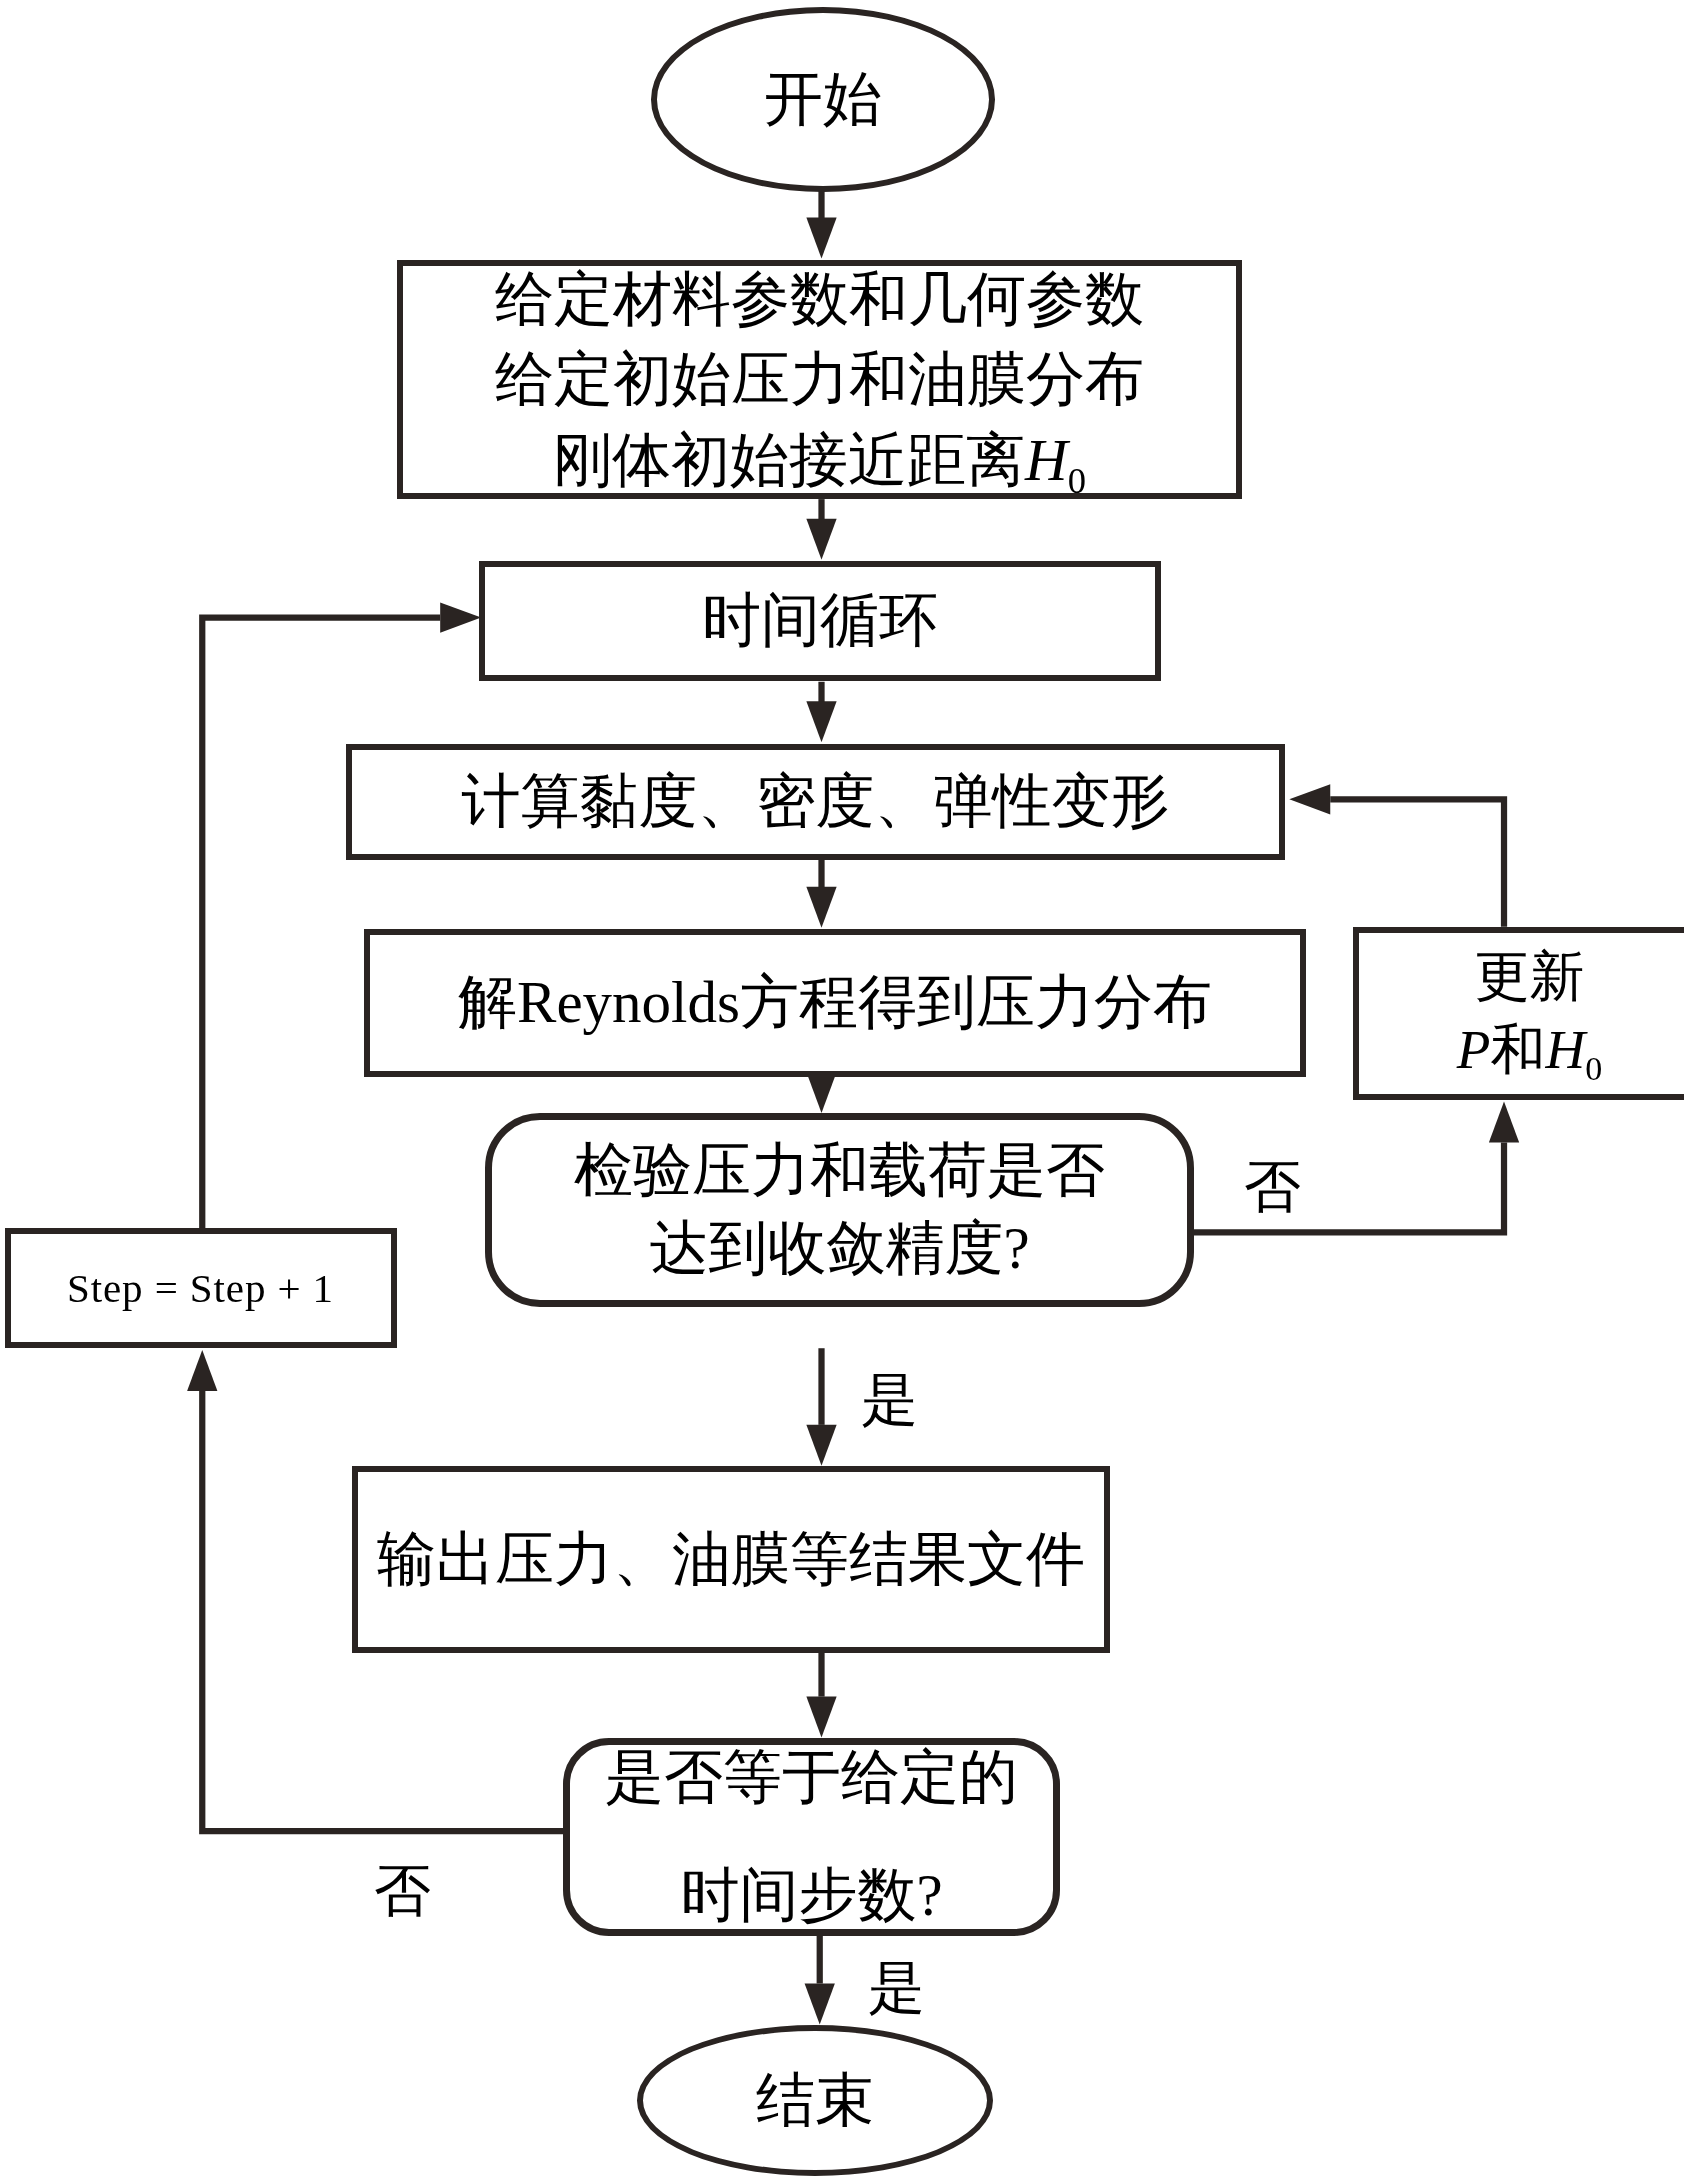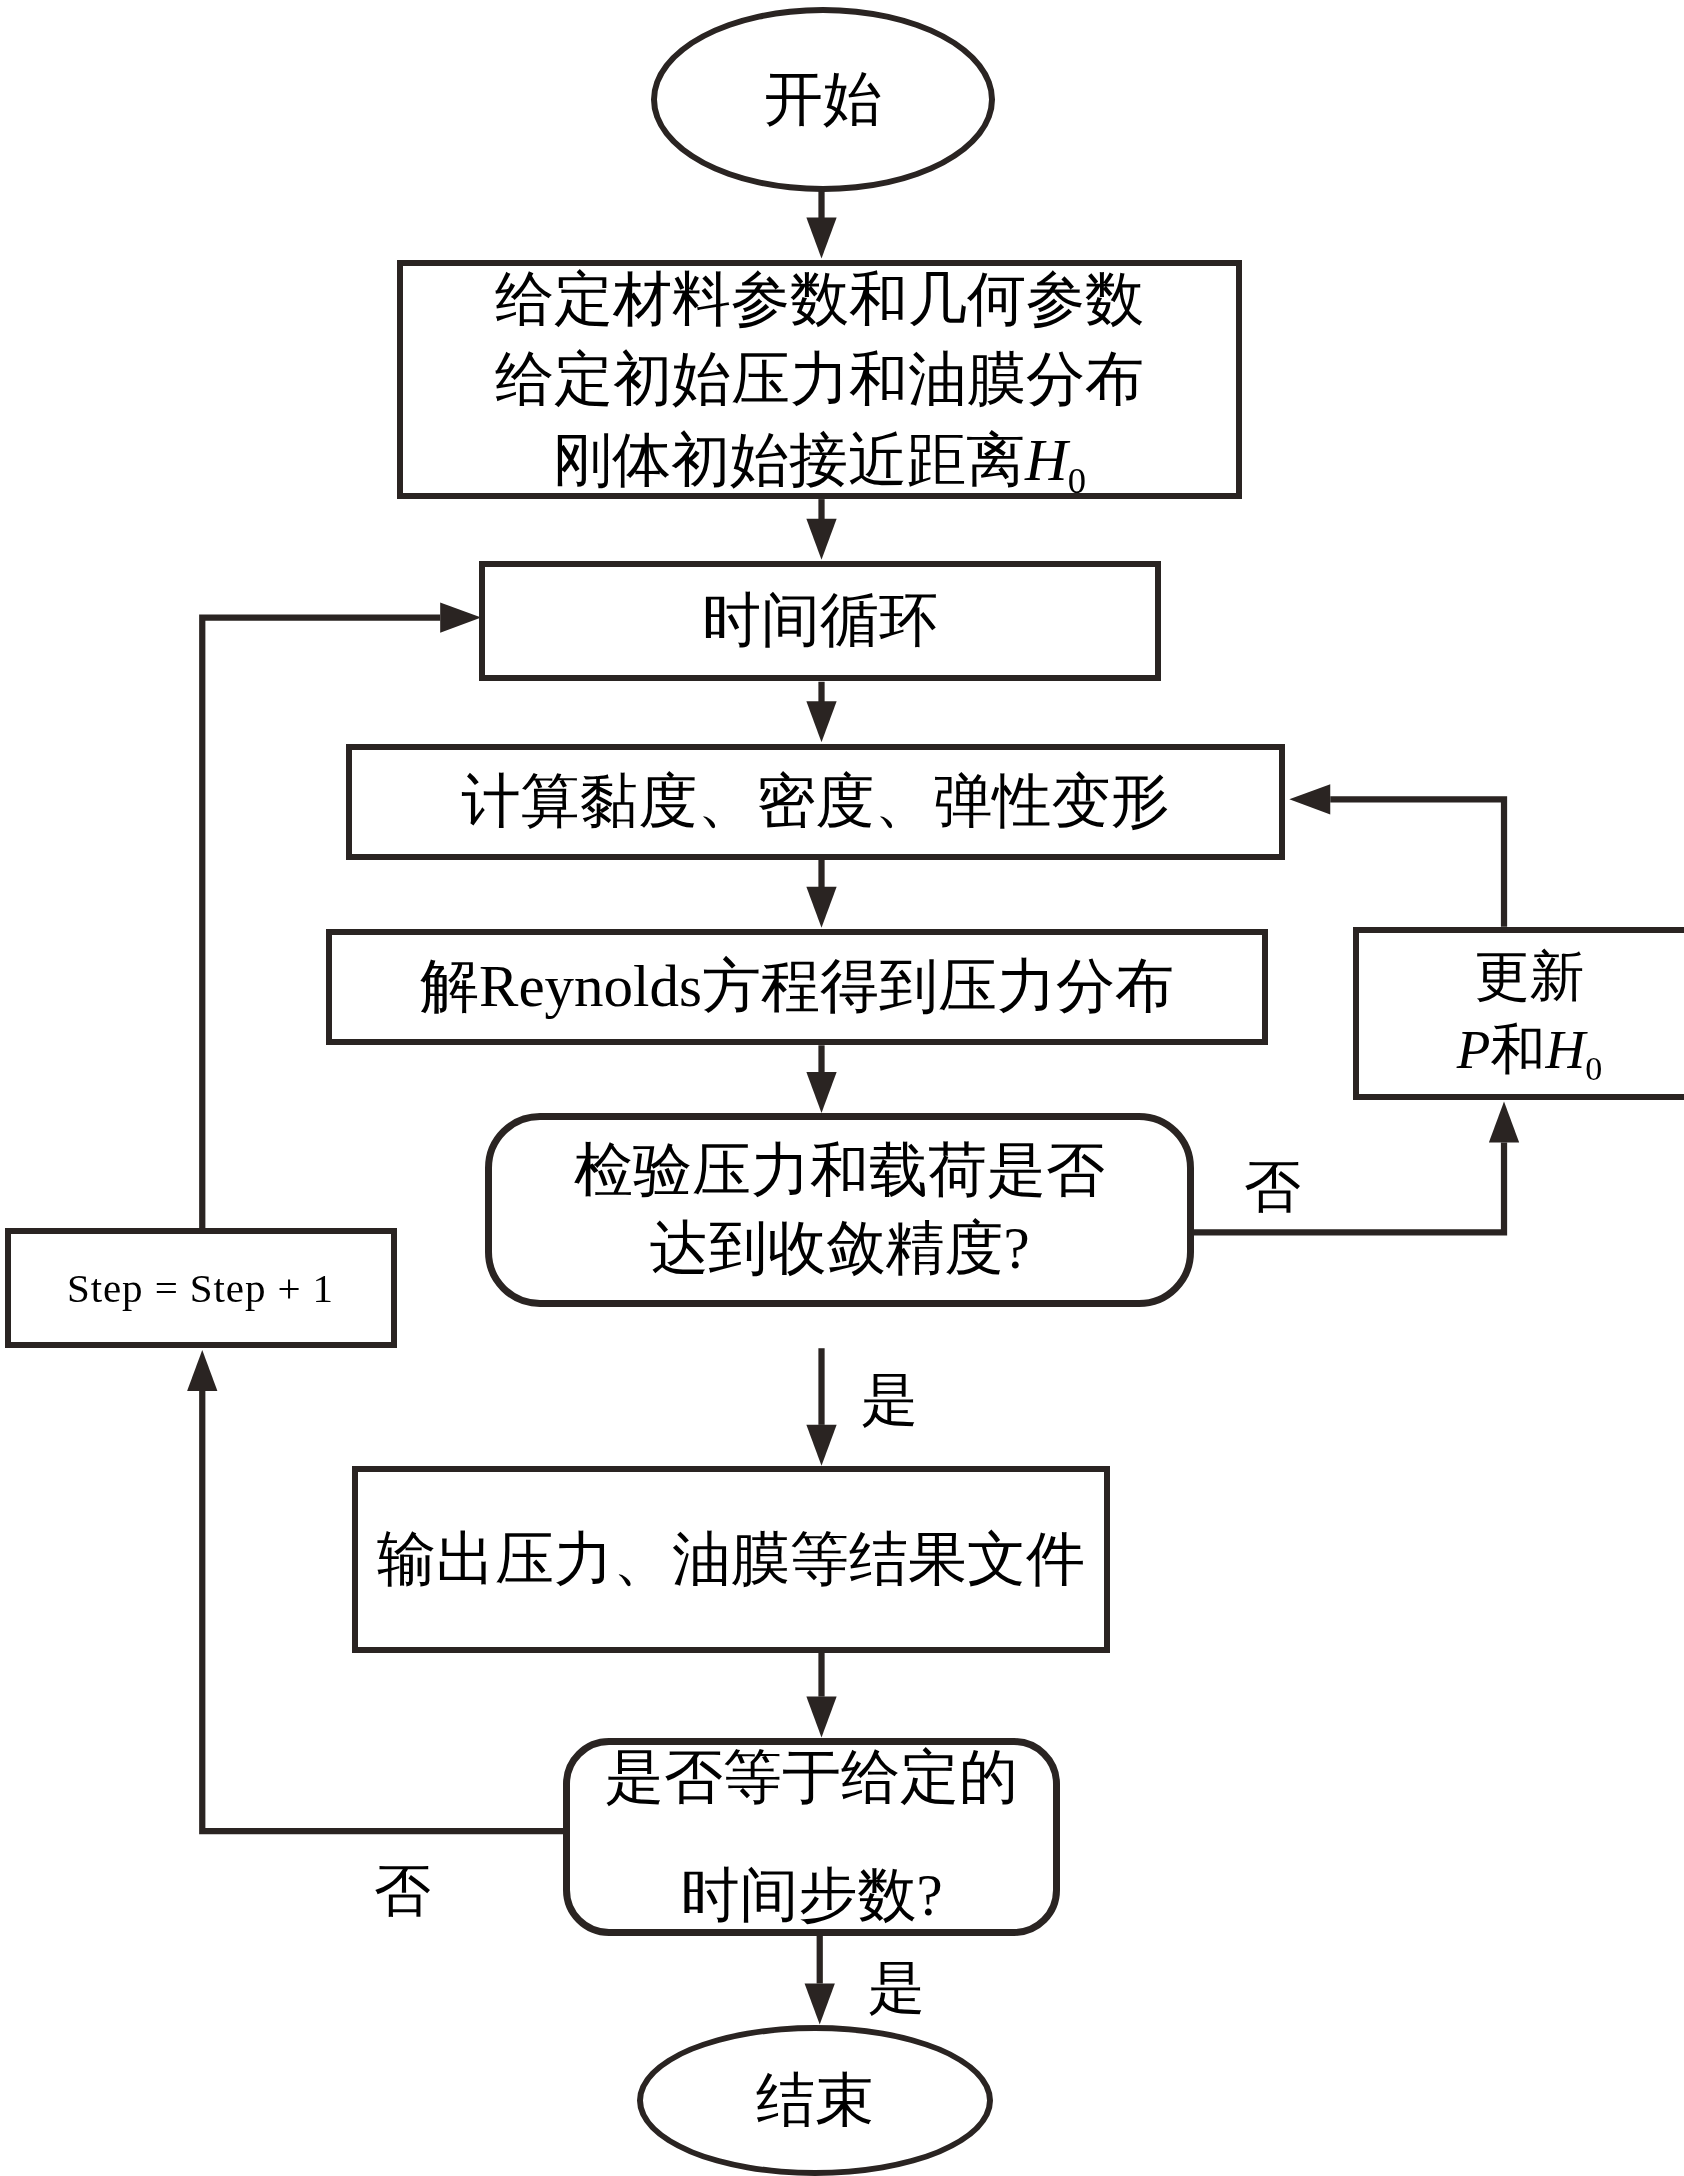--- a/index.html
+++ b/index.html
@@ -112,7 +112,7 @@
     <span>计算黏度、密度、弹性变形</span>
   </div>
 
-  <div class="node cn" style="left:326px;top:929px;width:942px;height:116px;">
+  <div class="node cn" style="left:364px;top:929px;width:942px;height:148px;">
     <span>解Reynolds方程得到压力分布</span>
   </div>
 

